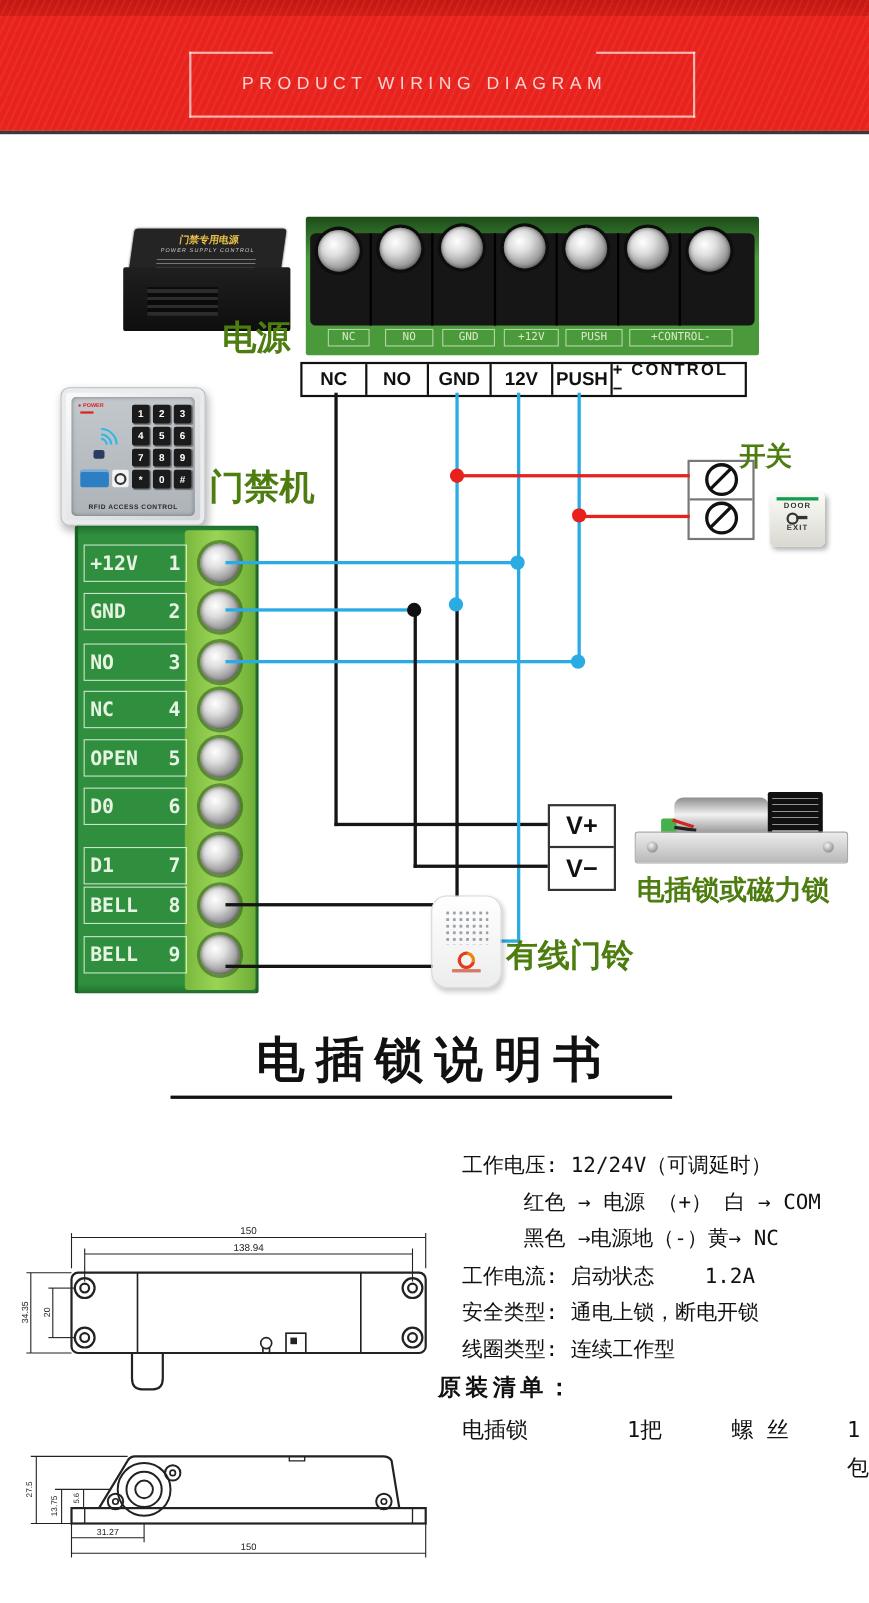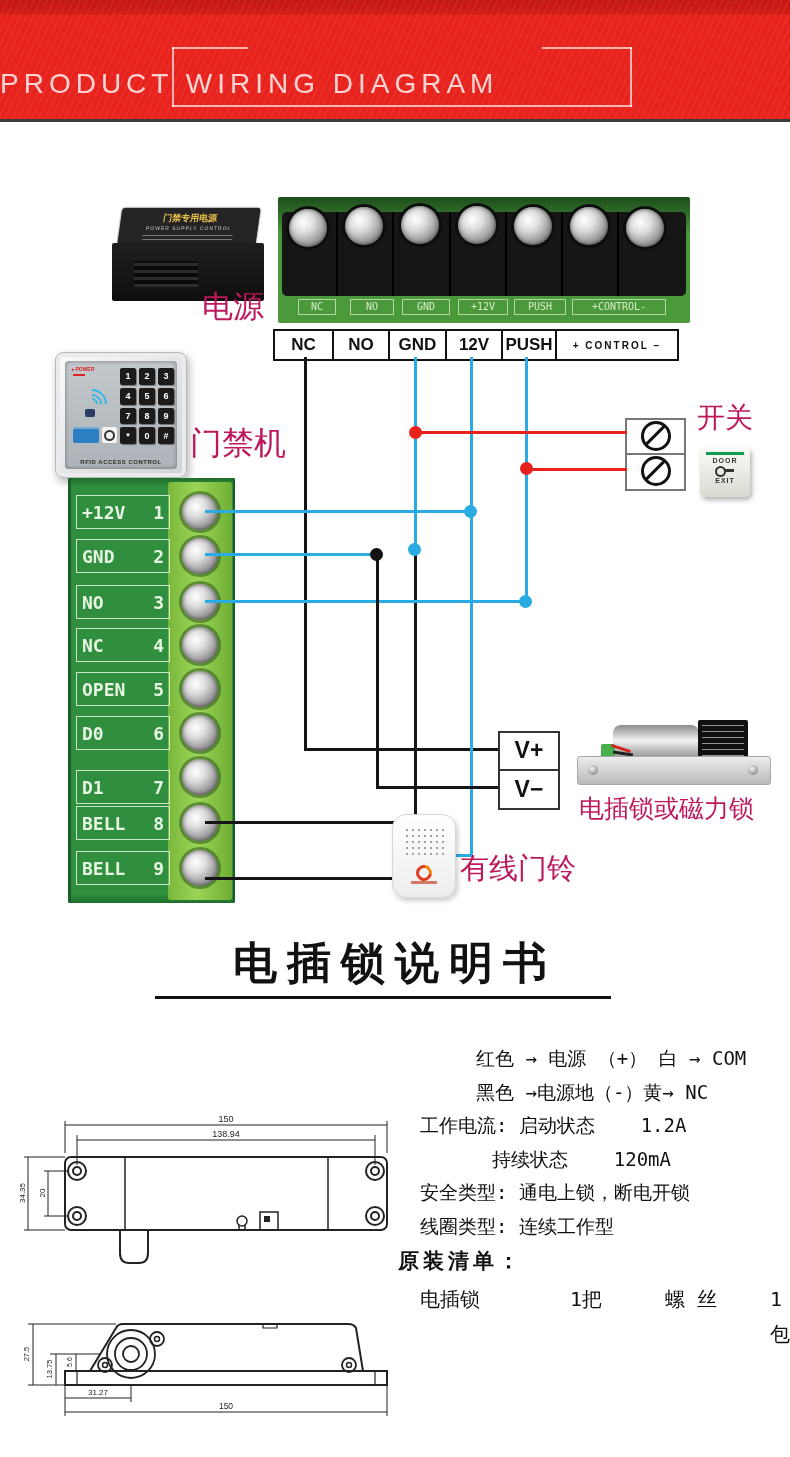--- a/index.html
+++ b/index.html
@@ -14,8 +14,8 @@
     background:repeating-linear-gradient(115deg,rgba(255,255,255,.05) 0 2px,rgba(0,0,0,0) 2px 6px)}
   .banner-title{left:0;top:4px;width:790px;text-align:center;color:#fff;font-size:46px;
     font-weight:bold;letter-spacing:5px}
-  .banner-sub{left:0;top:68px;width:772px;color:rgba(255,255,255,.8);
-    font-size:28px;letter-spacing:5px}
+  .banner-sub{left:0;top:68px;width:772px;text-align:center;color:rgba(255,255,255,.8);
+    font-size:16px;letter-spacing:5px}
   .fr{background:rgba(255,255,255,.65)}
   
   .wire{position:absolute}

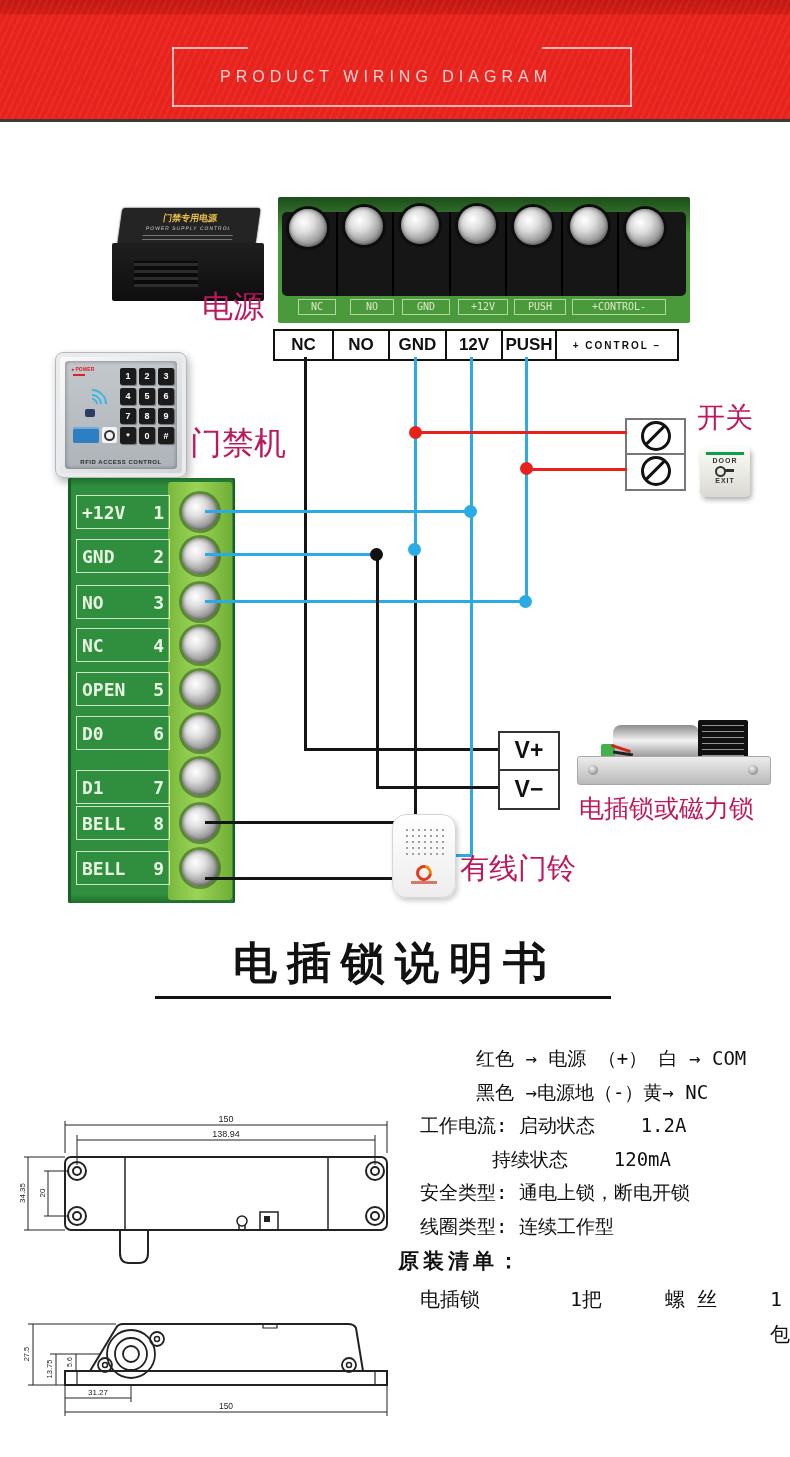--- a/index.html
+++ b/index.html
@@ -23,7 +23,7 @@
   .wb{background:#2aabe3}.wk{background:#151515}.wr{background:#e8211c}
   .dot{position:absolute;width:13px;height:13px;border-radius:50%}
   .db{background:#2aabe3}.dk{background:#111}.dr{background:#e8211c}
-  .lbl{position:absolute;font-weight:normal;color:#be185d}
+  .lbl{position:absolute;font-weight:bold;color:#4d7c0f}
   
   .ttable{left:273px;top:329px;width:402px;height:28px;border:2px solid #111;display:flex;background:#fff}
   .tcell{border-left:2px solid #111;display:flex;align-items:center;justify-content:center;

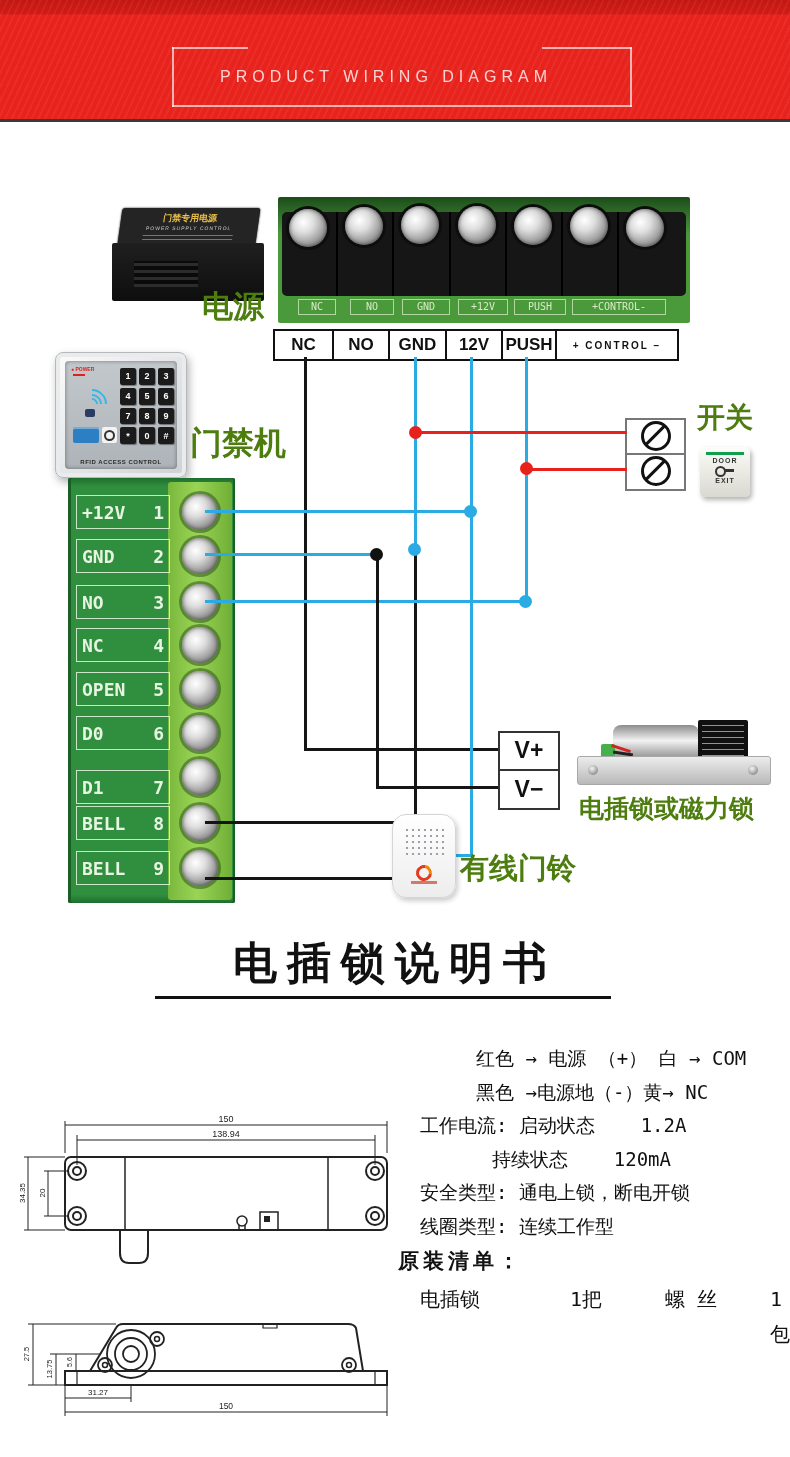--- a/index.html
+++ b/index.html
@@ -183,7 +183,7 @@
   <div class="tcell" style="width:55px">GND</div>
   <div class="tcell" style="width:54px">12V</div>
   <div class="tcell" style="width:52px">PUSH</div>
-  <div class="tcell" style="flex:1;font-size:10px;letter-spacing:2px">+ CONTROL −</div>
+  <div class="tcell" style="flex:1;font-size:15px;letter-spacing:2px">+ CONTROL −</div>
 </div>
 
 <div class="abs kp">

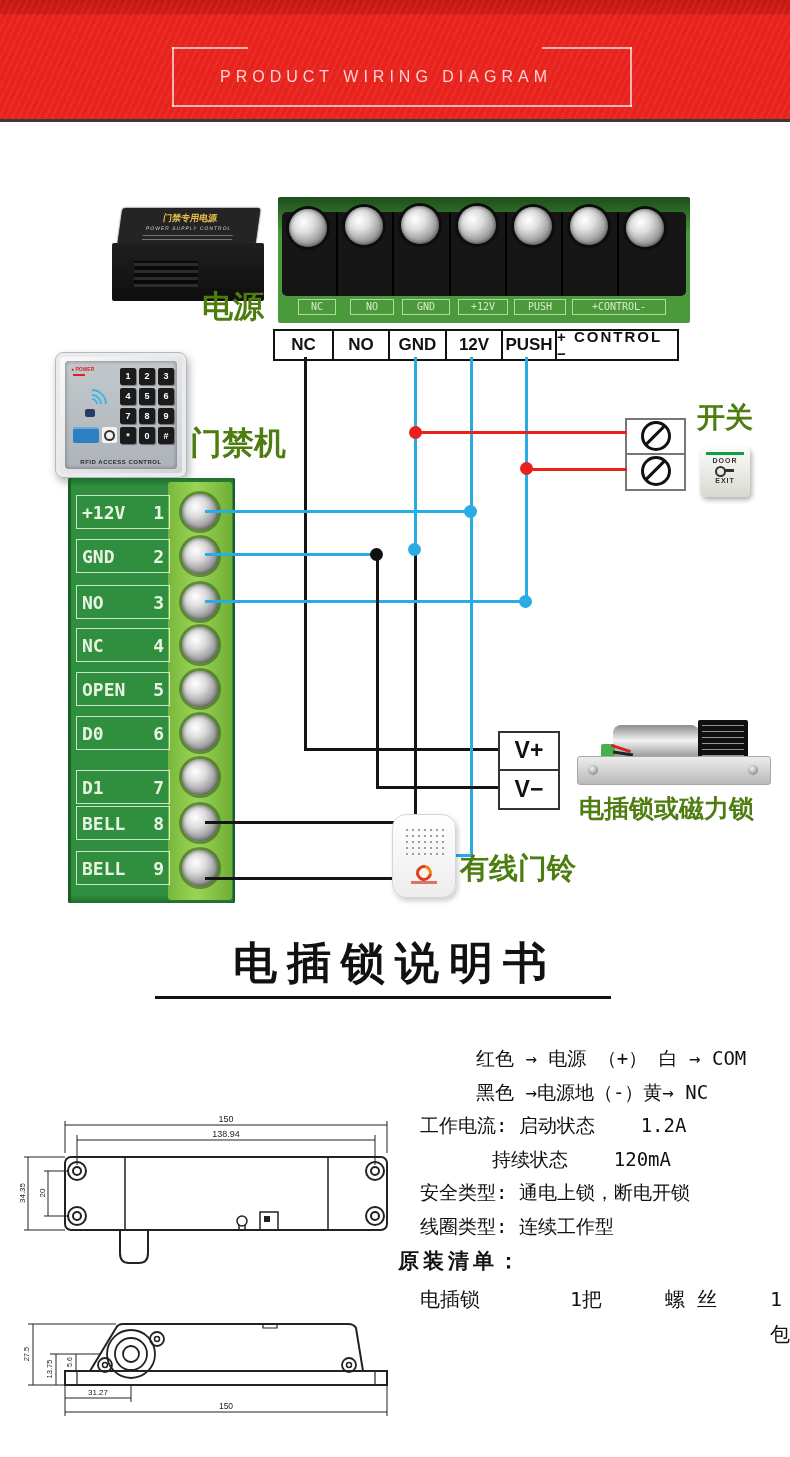--- a/index.html
+++ b/index.html
@@ -225,7 +225,7 @@
       <span class="noSym"></span>
     </div>
 </div>
-<div class="lbl" style="left:697px;top:399px;font-size:28px">开关</div>
+<div class="lbl" style="left:672px;top:399px;font-size:24px">开关</div>
 <div class="abs exitbtn">
   <div class="bar"></div>
   <div class="t">DOOR</div>

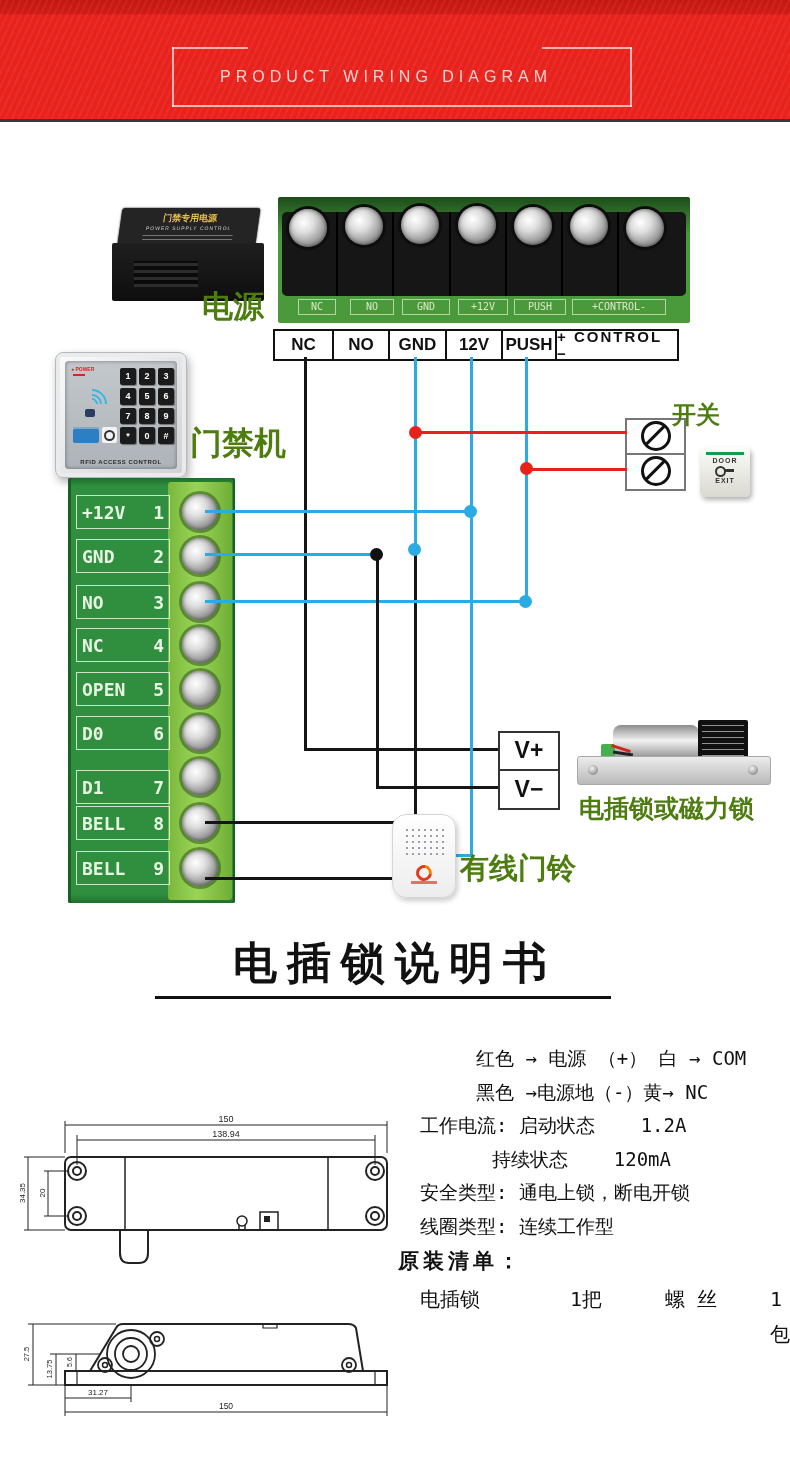--- a/index.html
+++ b/index.html
@@ -411,6 +411,7 @@
 </svg>
 
 <div class="abs spec">
+  <div class="spec-line ia">工作电压: 12/24V（可调延时）</div>
   <div class="spec-line ib">红色 → 电源 （+） 白 → COM</div>
   <div class="spec-line ib">黑色 →电源地（-）黄→ NC</div>
   <div class="spec-line ia">工作电流: 启动状态    1.2A</div>

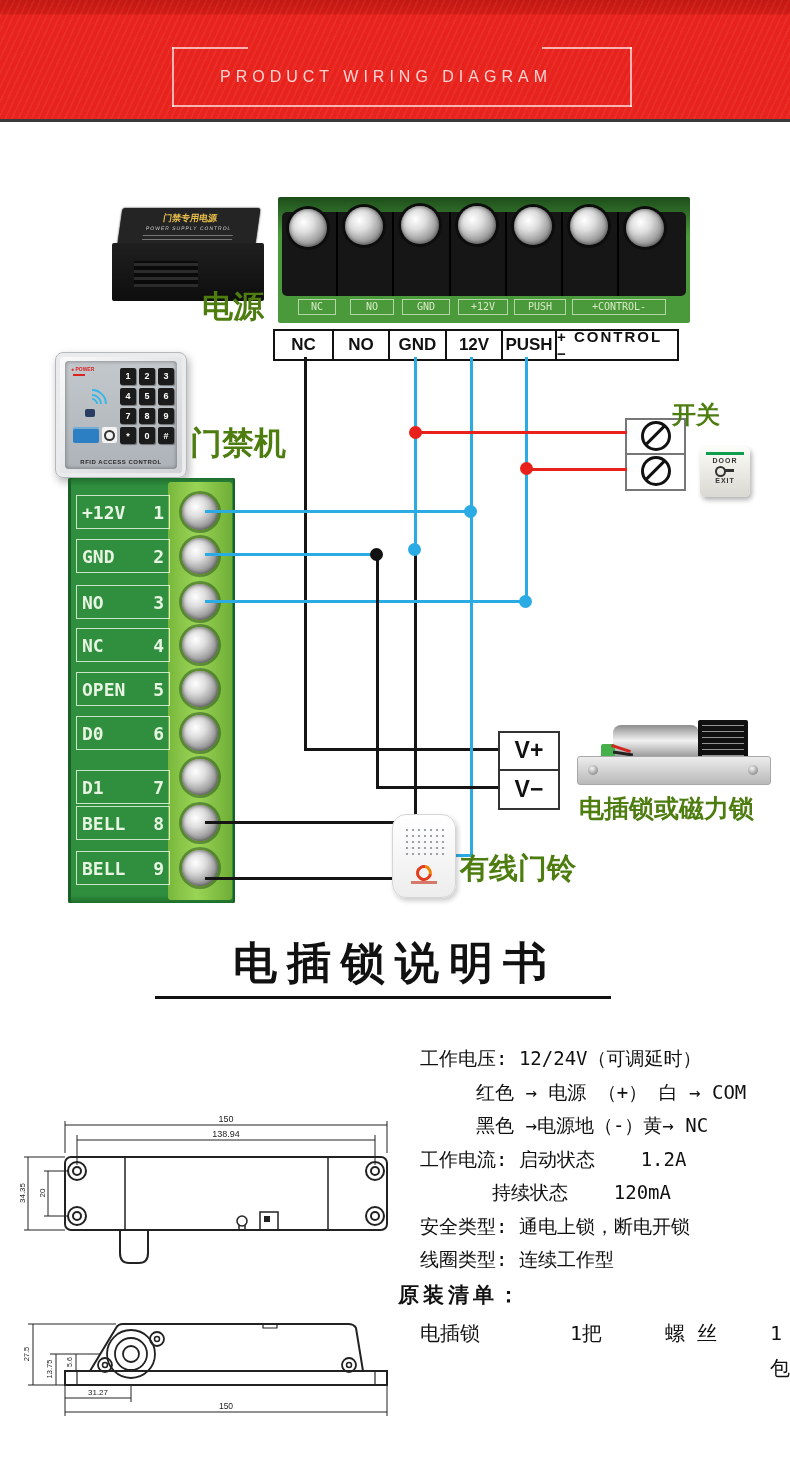--- a/index.html
+++ b/index.html
@@ -415,7 +415,6 @@
   <div class="spec-line ib">红色 → 电源 （+） 白 → COM</div>
   <div class="spec-line ib">黑色 →电源地（-）黄→ NC</div>
   <div class="spec-line ia">工作电流: 启动状态    1.2A</div>
-  <div class="spec-line ic">持续状态    120mA</div>
   <div class="spec-line ia">安全类型: 通电上锁，断电开锁</div>
   <div class="spec-line ia">线圈类型: 连续工作型</div>
   <div class="spec-h" style="margin-top:0">原装清单：</div>

